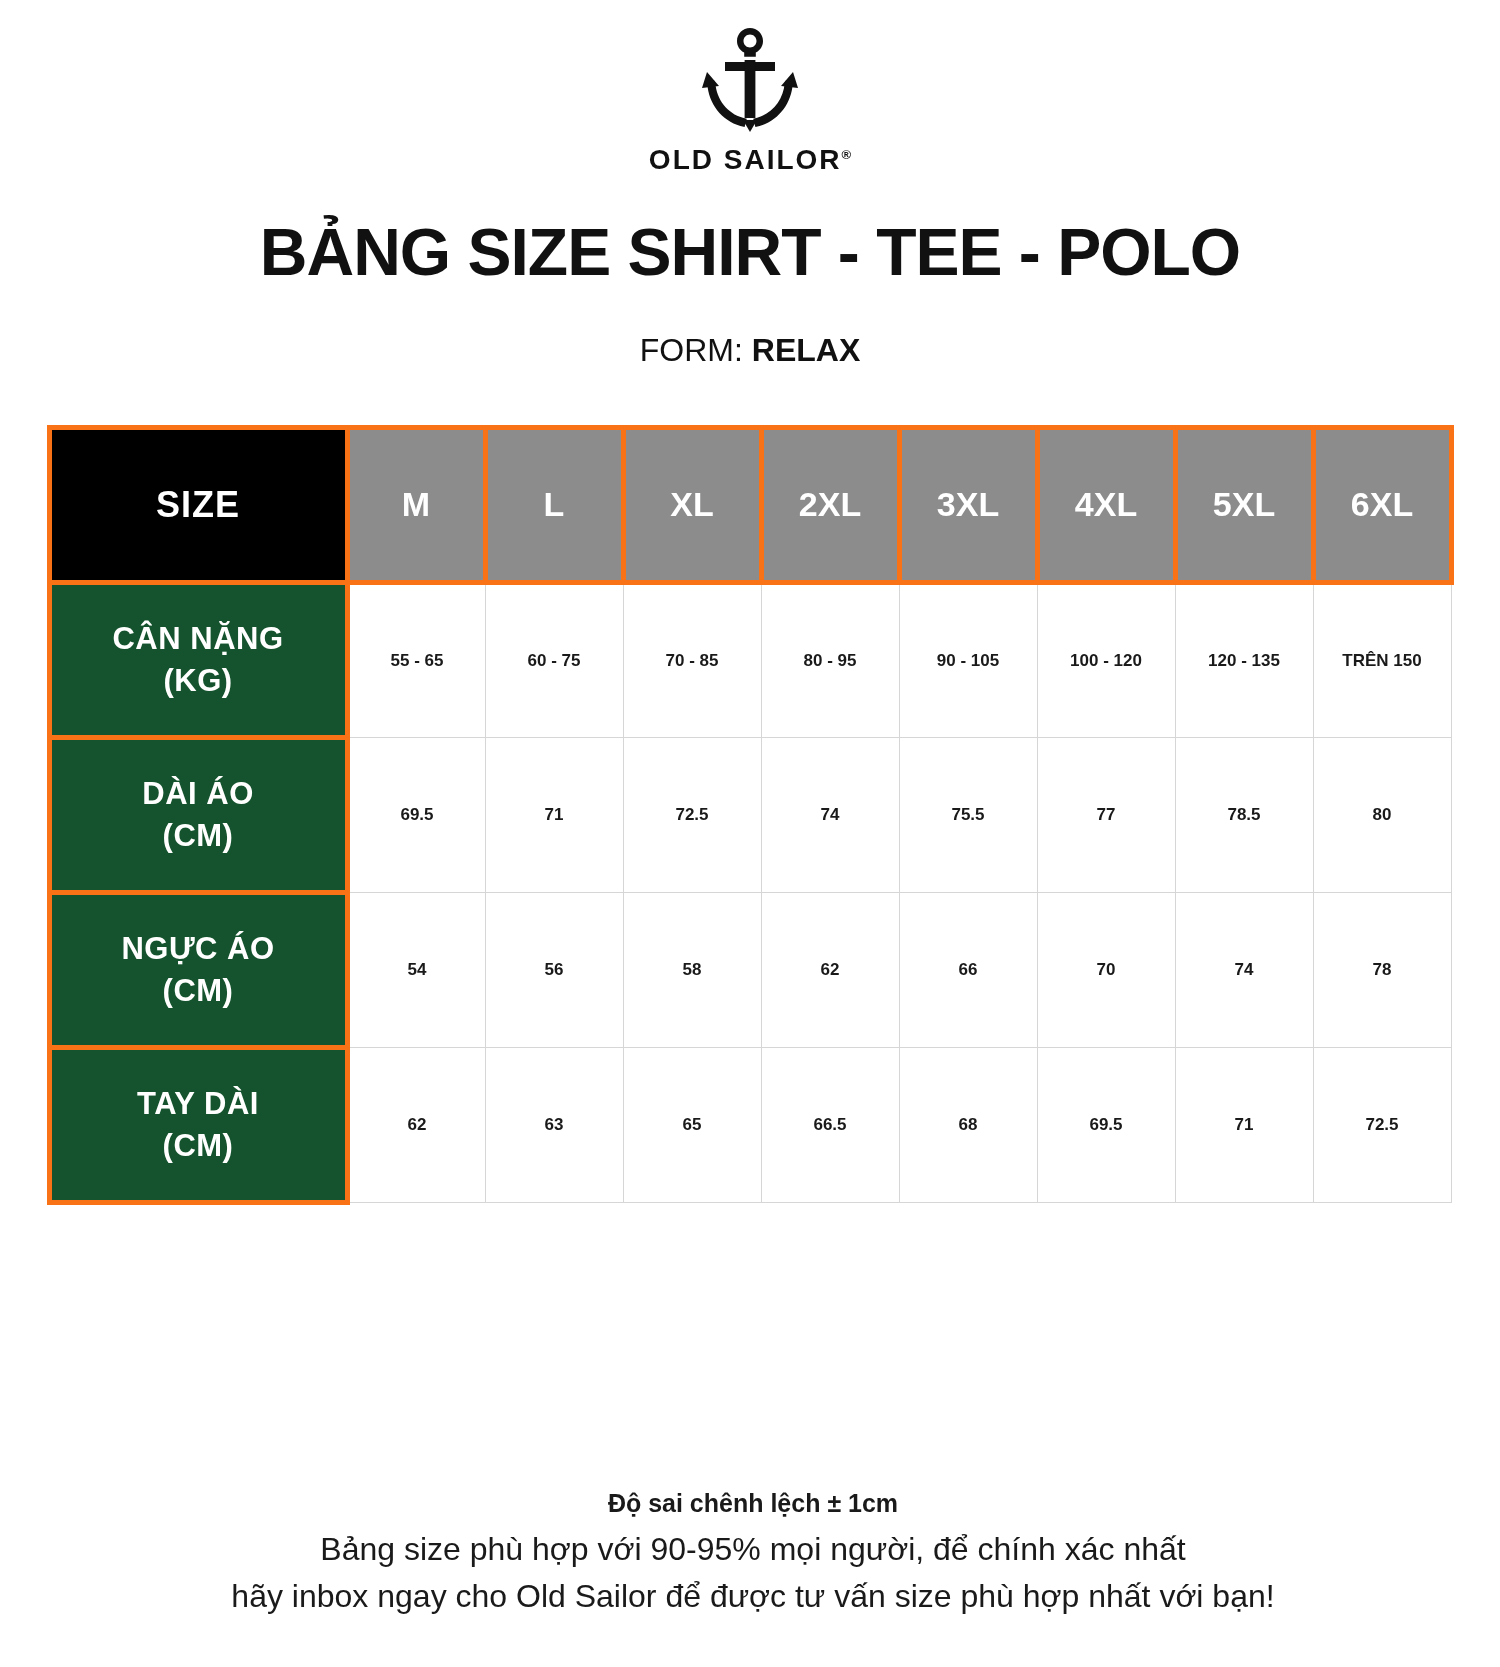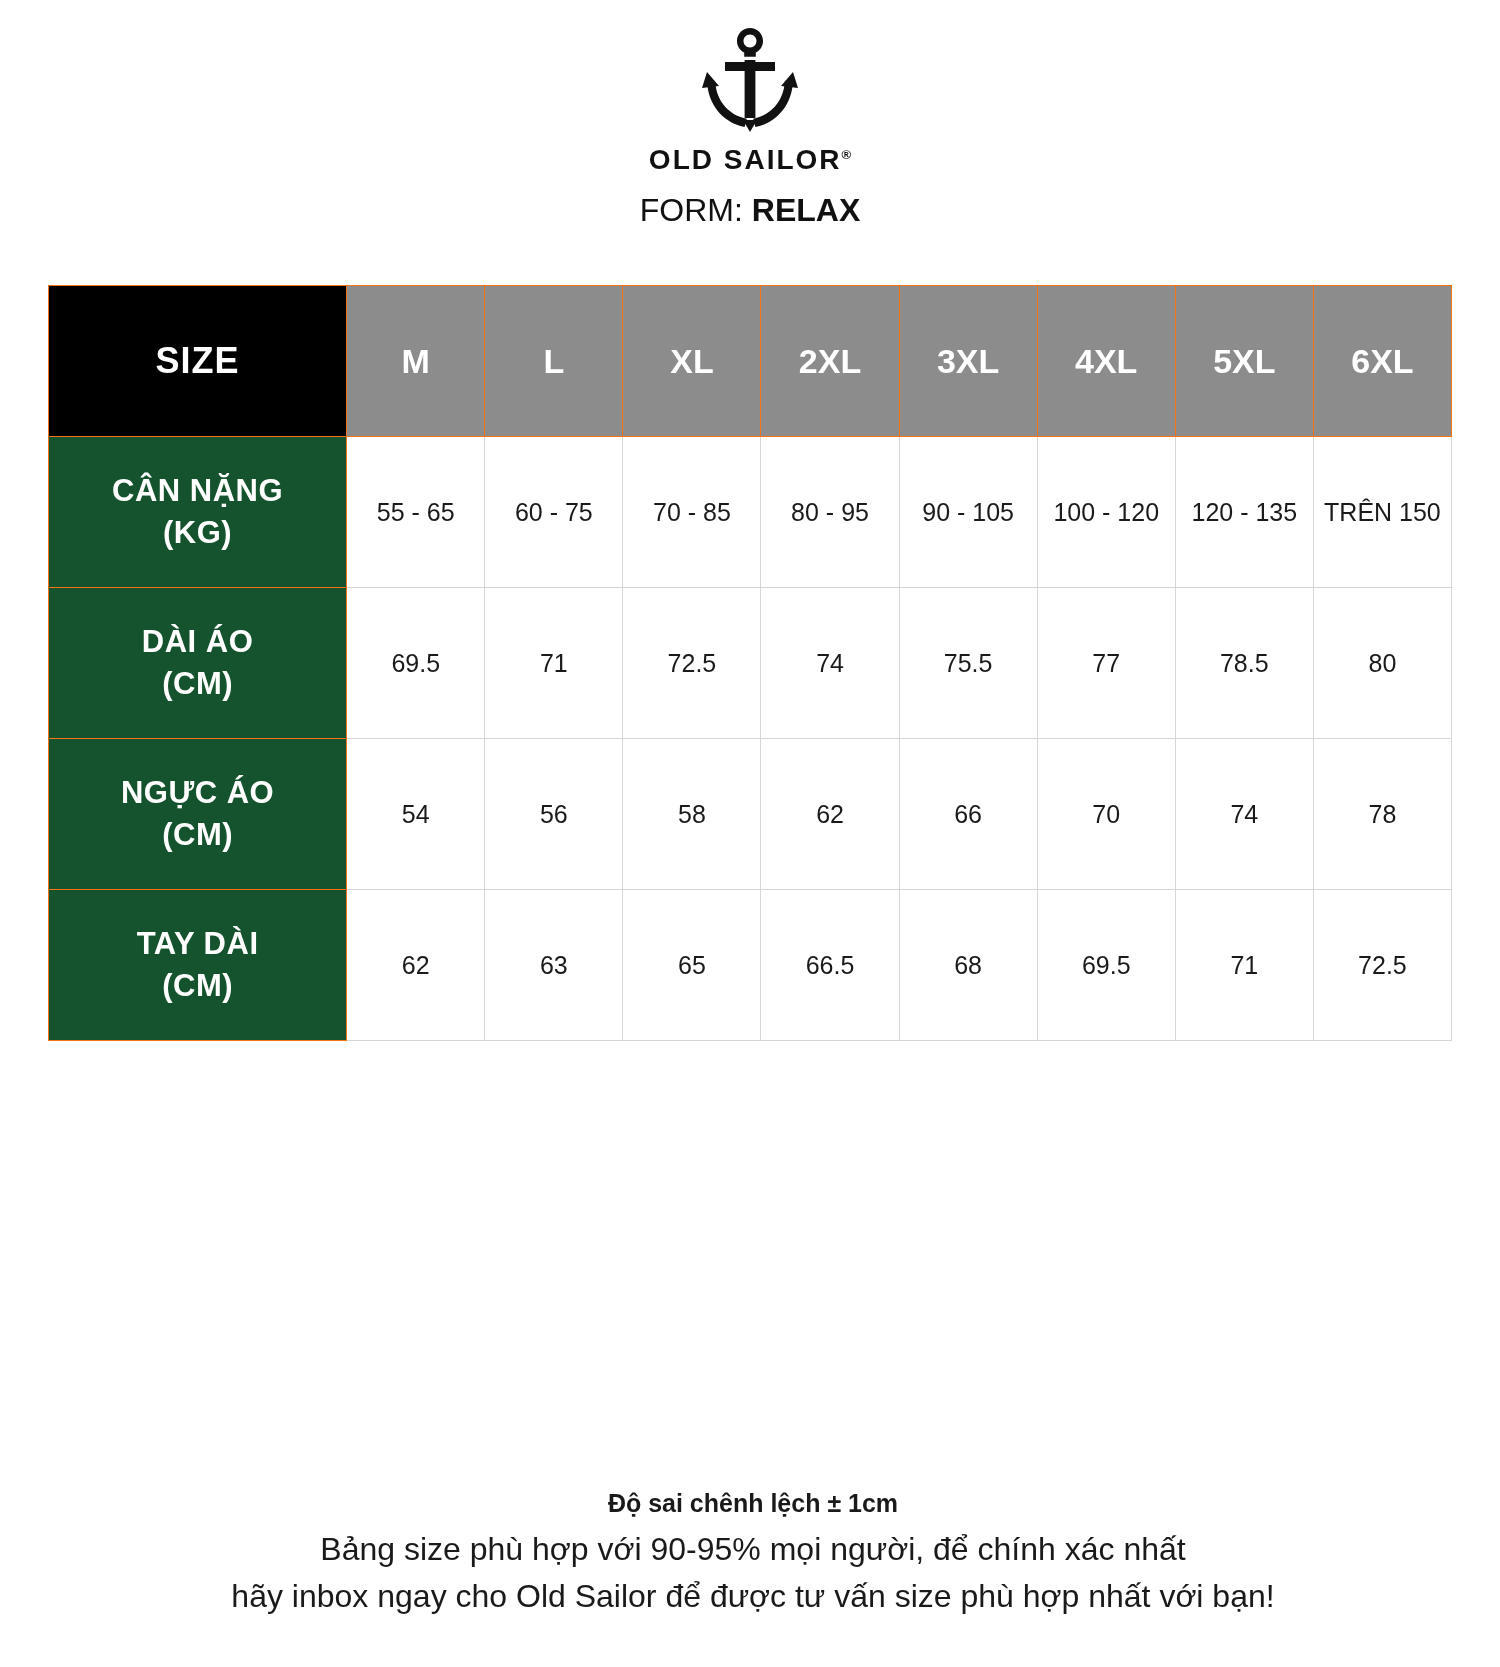--- a/index.html
+++ b/index.html
@@ -170,6 +170,7 @@
     </div>
   </div>
 
+  <h1 class="title">BẢNG SIZE SHIRT - TEE - POLO</h1>
   <div class="subtitle">
     <span>FORM: </span><span class="form-value">RELAX</span>
   </div>

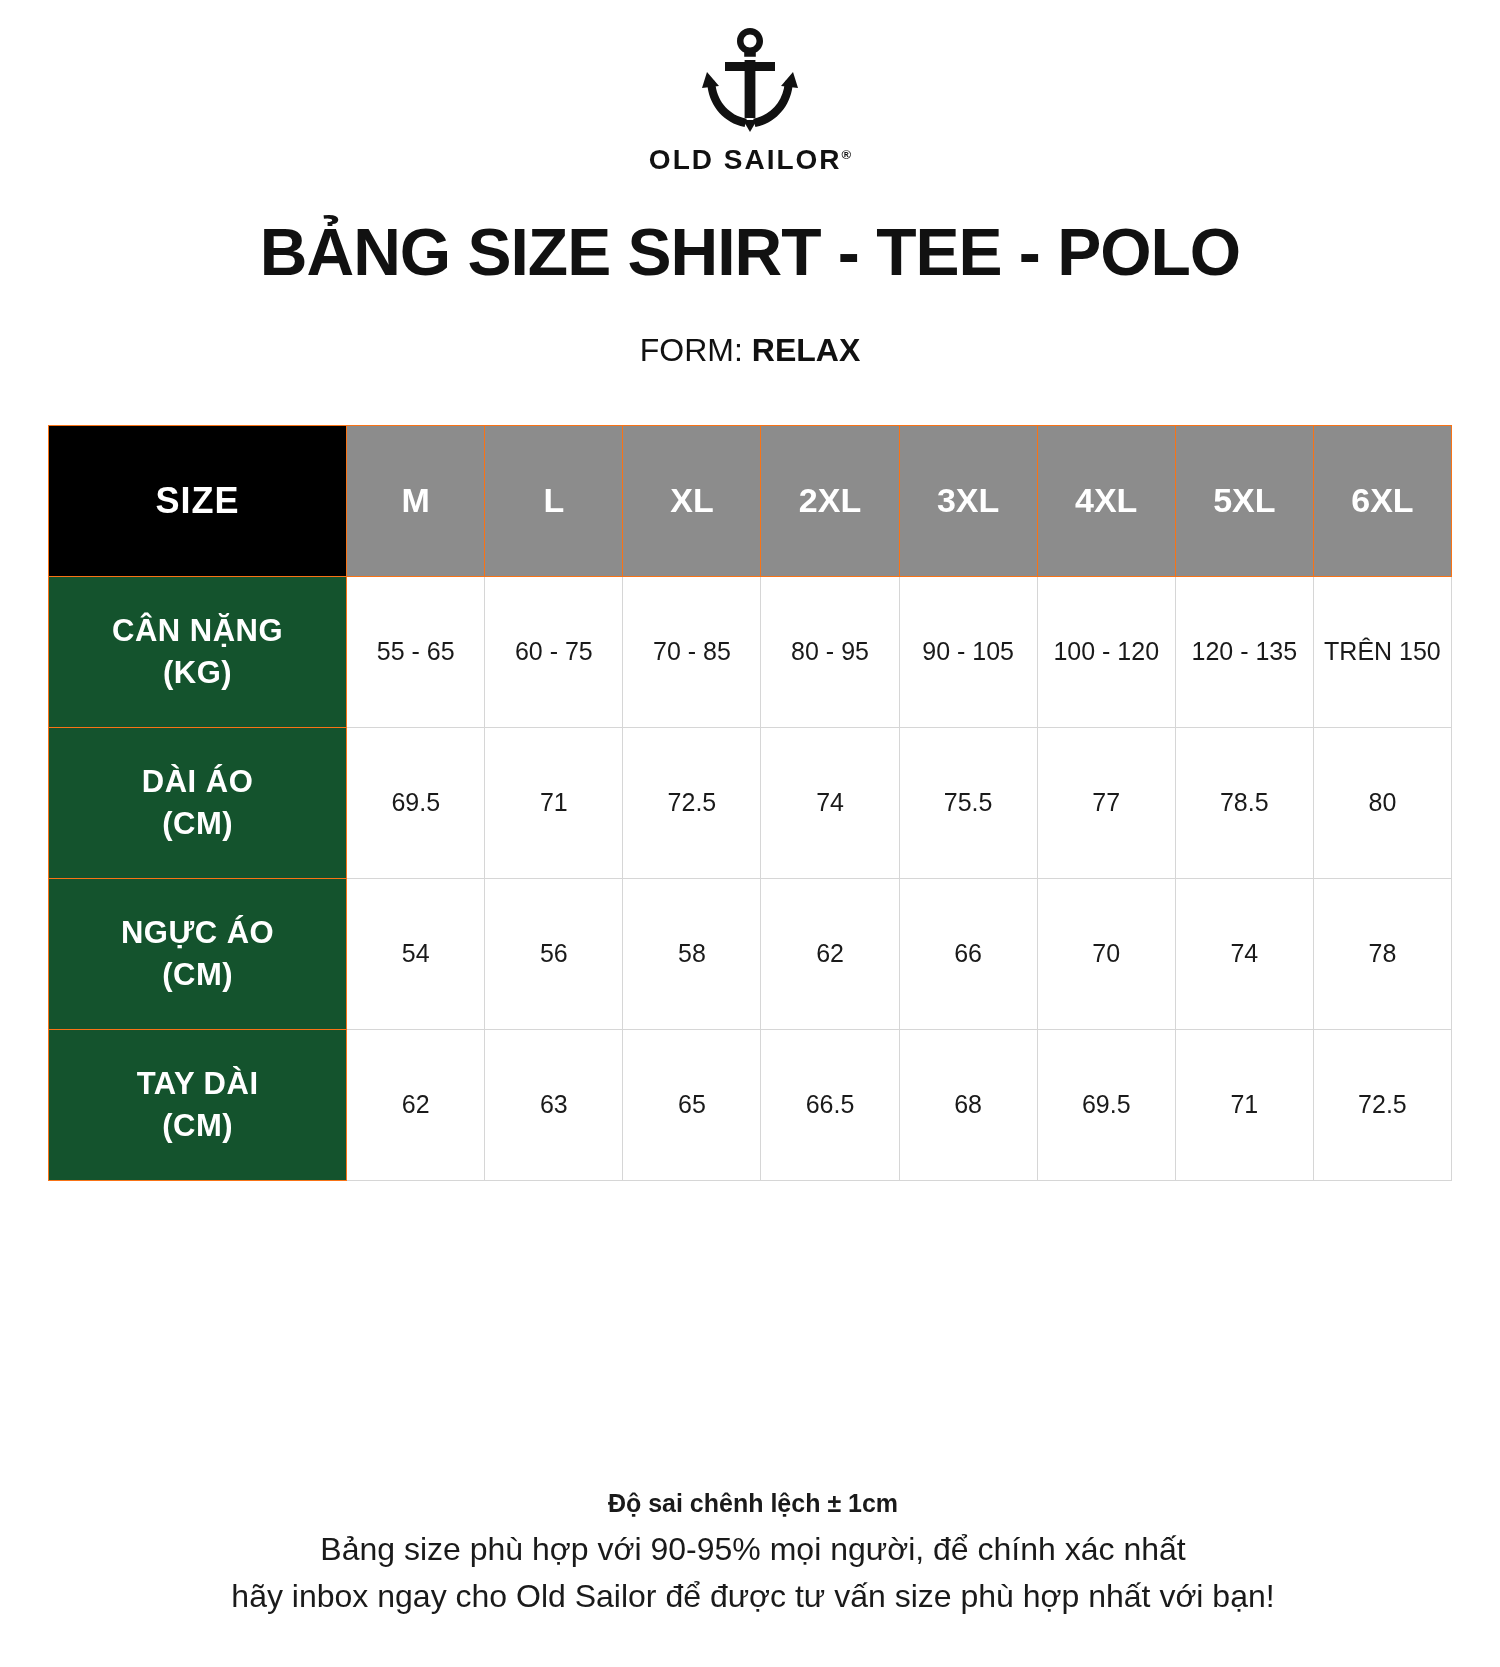--- a/index.html
+++ b/index.html
@@ -82,7 +82,7 @@
   }
   table.size-table th,
   table.size-table td {
-    border: 1px solid #f97316;
+    border: 5px solid #f97316;
     text-align: center;
     vertical-align: middle;
   }

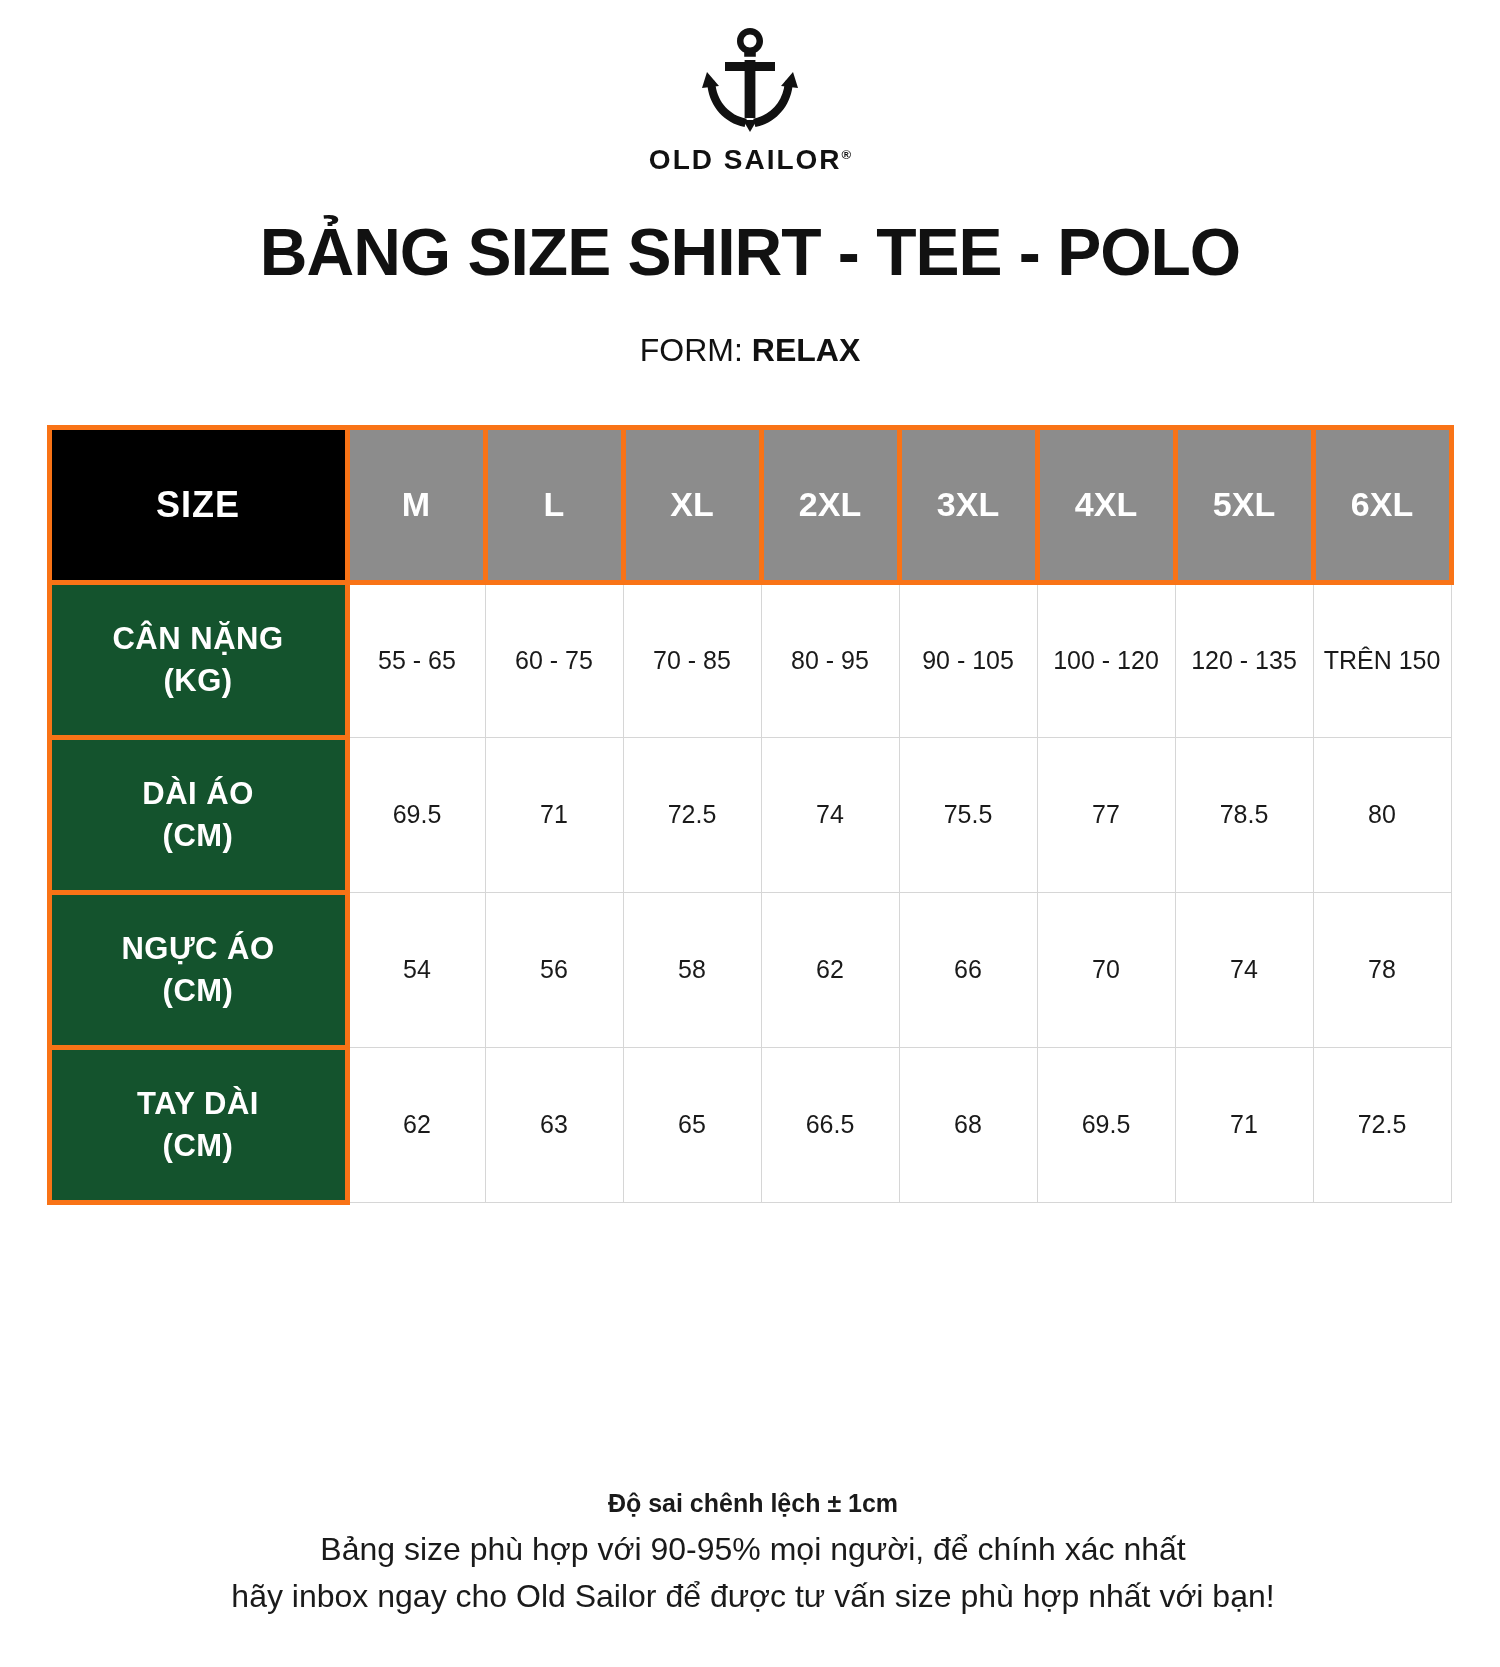--- a/index.html
+++ b/index.html
@@ -115,10 +115,10 @@
   tbody td.cell {
     background: #ffffff;
     color: #1a1a1a;
-    font-size: 25px;
+    font-size: 17px;
     border: 1px solid #d6d6d6;
     height: 148px;
-    font-weight: normal;
+    font-weight: bold;
   }
 
   

